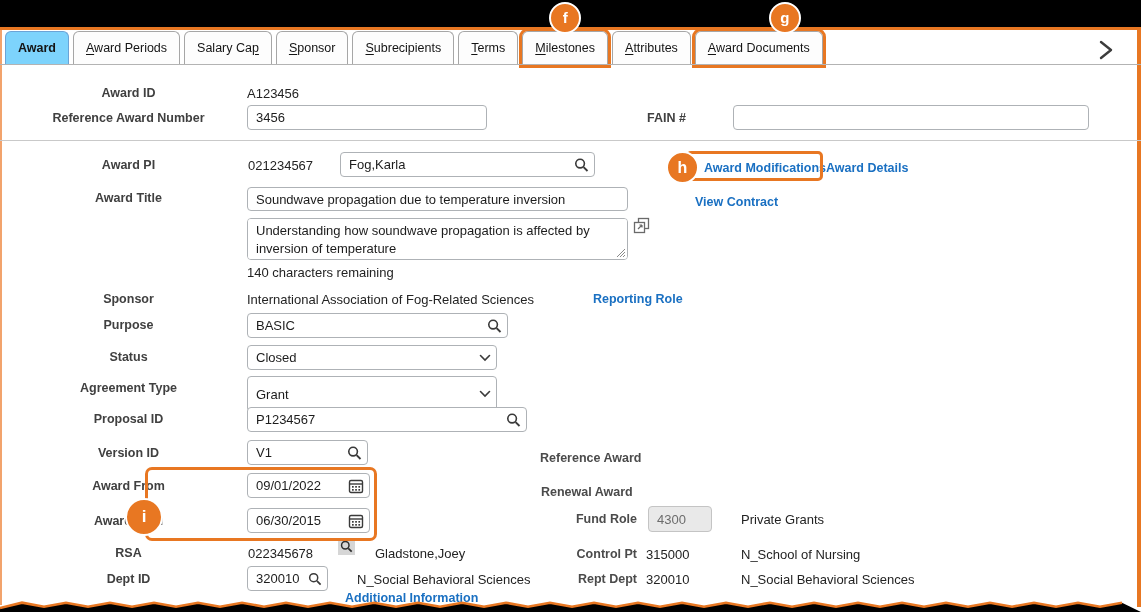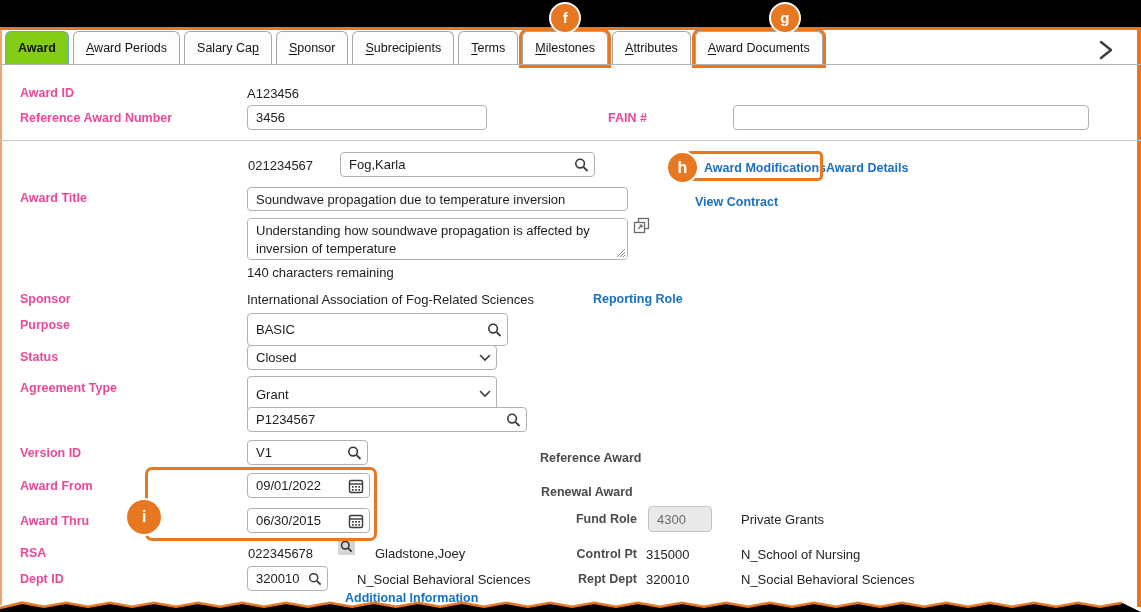--- a/index.html
+++ b/index.html
@@ -15,7 +15,7 @@
   .tab{position:relative;height:34px;line-height:32px;padding:0 12px;background:#fdfdfd;
        border:1px solid #a6a6a6;border-bottom:none;border-radius:6px 6px 0 0;
        font-size:12.5px;color:#141414;white-space:nowrap;cursor:pointer;}
-  .tab.selected{background:#84cc16;border-color:#6ba3d6;font-weight:bold;}
+  .tab.selected{background:#7dd3fc;border-color:#6ba3d6;font-weight:bold;}
   .tab.hl{outline:3px solid #e87722;outline-offset:0px;}
   .tab u{text-underline-offset:2px;}
   .callout{position:absolute;background:#e87722;border:2px solid #ffffff;border-radius:50%;

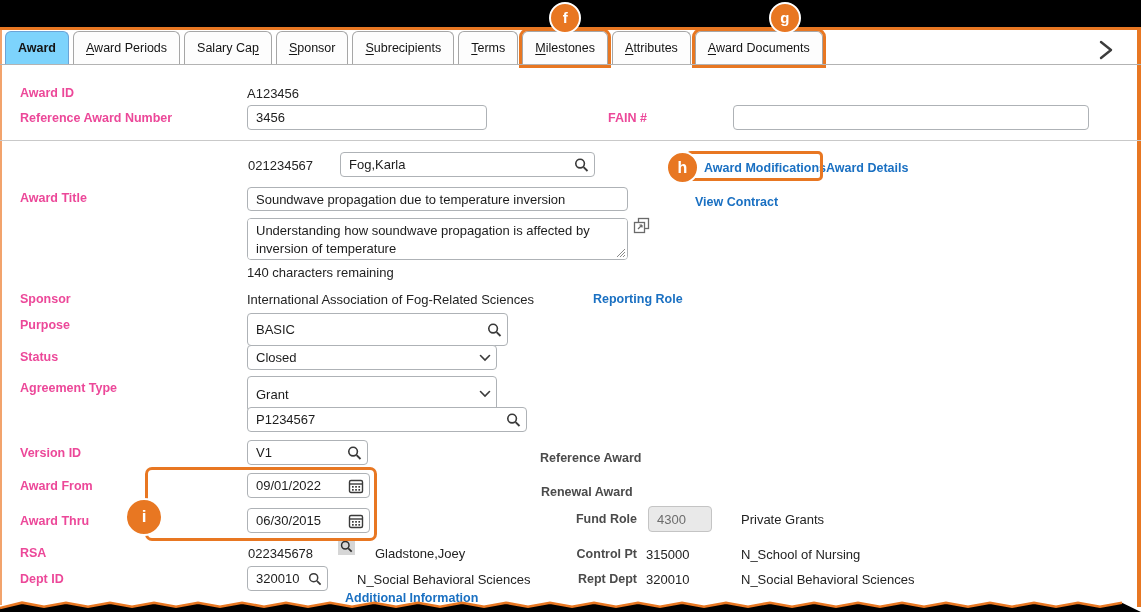--- a/index.html
+++ b/index.html
@@ -24,7 +24,7 @@
   .tab[data-name="tab-award-documents"] .tabc{left:calc(50% + 10px);}
   .morechev{position:absolute;left:1098px;top:40px;width:16px;height:20px;cursor:pointer;}
   .sep{position:absolute;left:0;top:140px;width:1141px;height:1px;background:#c9c9c9;}
-  .lbl{position:absolute;left:20px;width:217px;text-align:left;font-size:12.5px;font-weight:bold;color:#ec4899;}
+  .lbl{position:absolute;left:20px;width:217px;text-align:center;font-size:12.5px;font-weight:bold;color:#404040;}
   .lbl-r{position:absolute;left:490px;width:147px;text-align:right;font-size:12.5px;font-weight:bold;color:#4b4b4b;}
   .grouplbl{position:absolute;font-size:12.5px;font-weight:bold;color:#4b4b4b;}
   .val{position:absolute;font-size:13px;color:#232323;white-space:nowrap;}

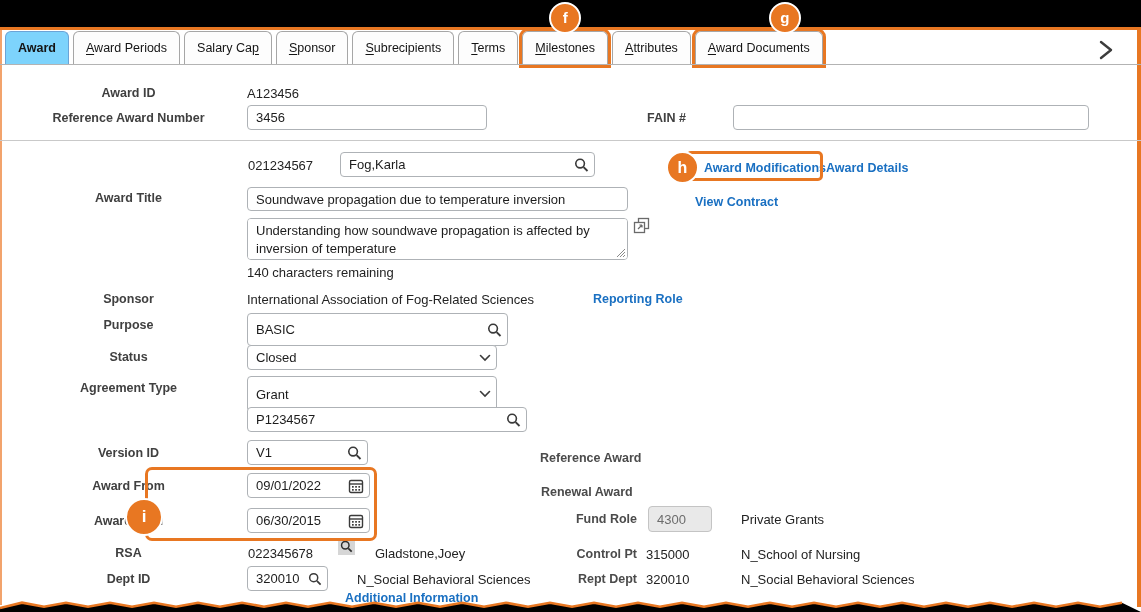--- a/index.html
+++ b/index.html
@@ -87,6 +87,7 @@
 
   <div class="sep" data-name="header-divider"></div>
 
+  <div class="lbl" style="top:158px" data-name="award-pi-label">Award PI</div>
   <div class="val" style="left:248px;top:158px" data-name="award-pi-id">021234567</div>
   <div class="fieldbox w-icon" style="left:340px;top:152px;width:255px;height:25px">
     <input data-name="award-pi-name-input" value="Fog,Karla" style="">

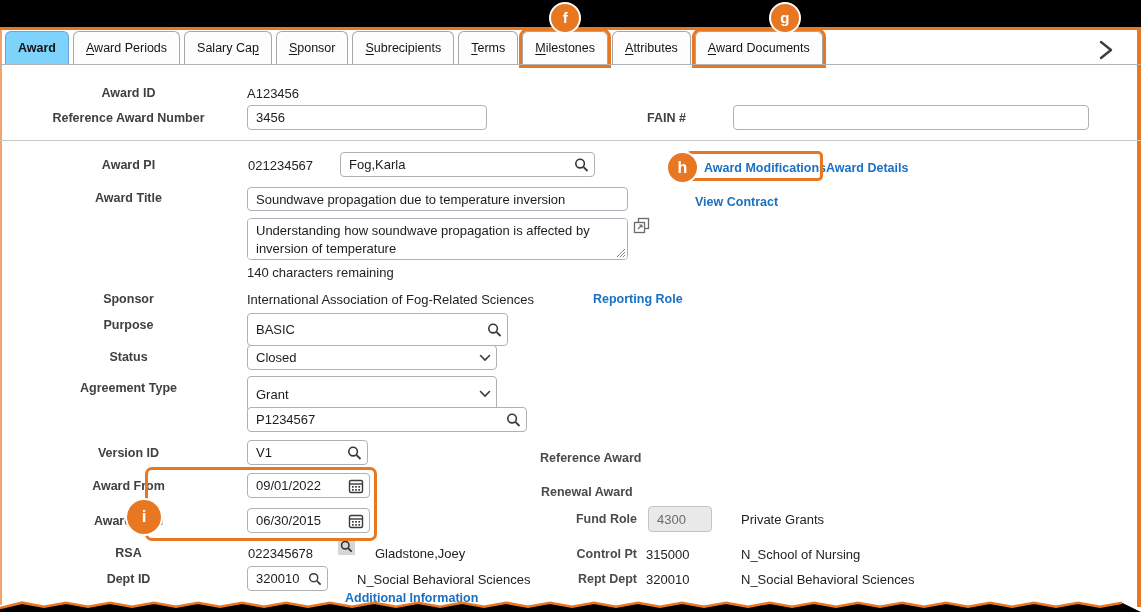--- a/index.html
+++ b/index.html
@@ -128,7 +128,7 @@
   <div class="link" style="left:593px;top:292px" data-name="reporting-role-link">Reporting Role</div>
 
   <div class="lbl" style="top:318px" data-name="purpose-label">Purpose</div>
-  <div class="fieldbox w-icon" style="left:247px;top:313px;width:261px;height:33px">
+  <div class="fieldbox w-icon" style="left:247px;top:313px;width:261px;height:25px">
     <input data-name="purpose-input" value="BASIC" style="">
     <svg class="icn" data-name="purpose-search-icon" width="15" height="15" viewBox="0 0 16 16">
       <circle cx="6.5" cy="6.5" r="4.6" fill="none" stroke="#3a3a3a" stroke-width="1.7"></circle>

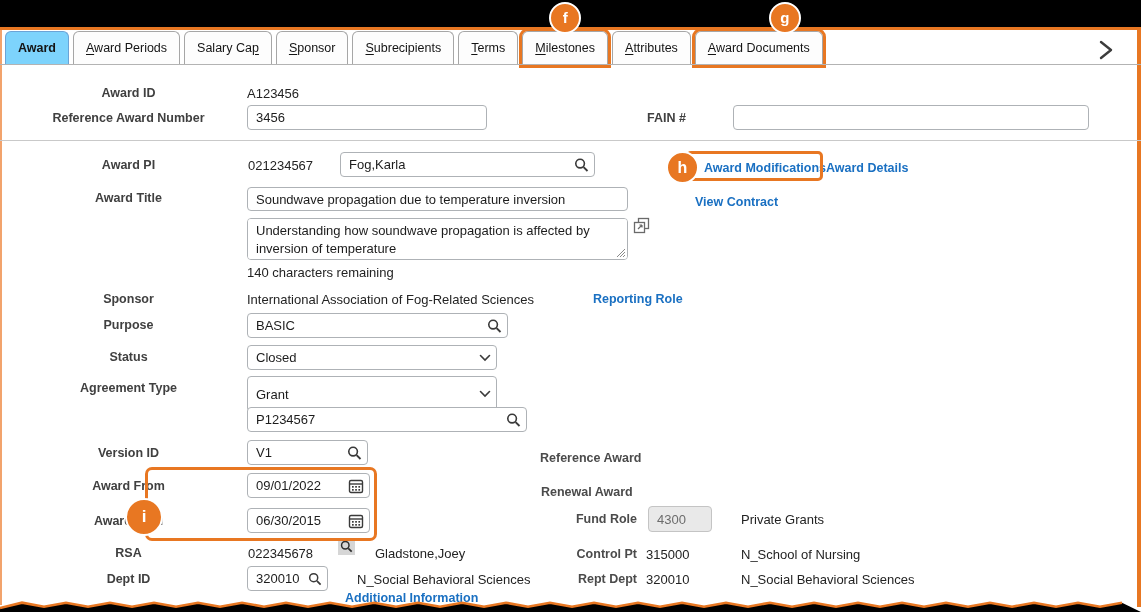--- a/index.html
+++ b/index.html
@@ -152,6 +152,7 @@
     </svg>
   </div>
 
+  <div class="lbl" style="top:412px" data-name="proposal-id-label">Proposal ID</div>
   <div class="fieldbox w-icon" style="left:247px;top:407px;width:280px;height:25px">
     <input data-name="proposal-id-input" value="P1234567" style="">
     <svg class="icn" data-name="proposal-search-icon" width="15" height="15" viewBox="0 0 16 16">

